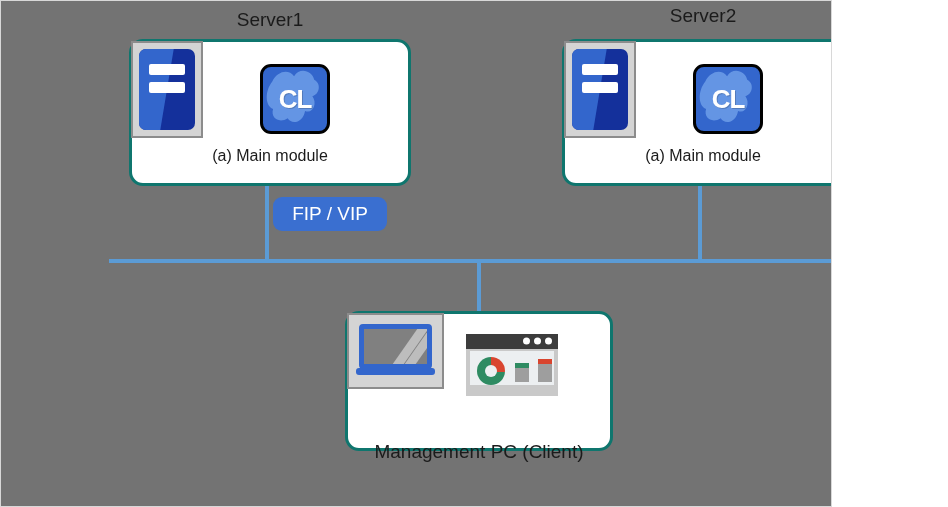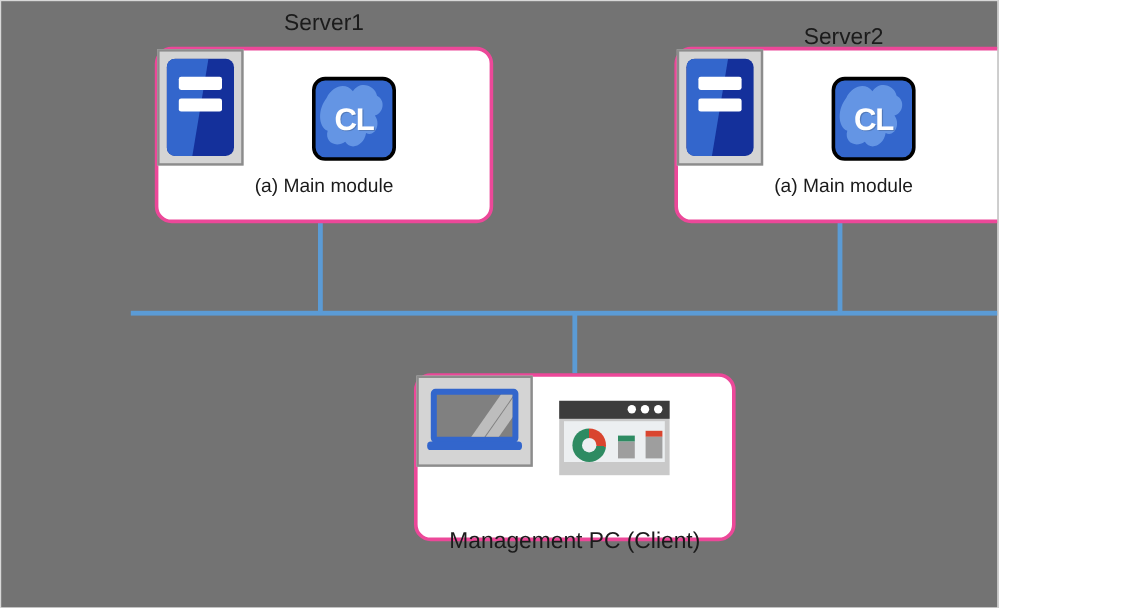--- a/index.html
+++ b/index.html
@@ -285,7 +285,7 @@
     <div class="box-label" style="left:0; top:103px; width:276px;">(a) Main module</div>
   </div>
 
-  <div class="node-caption" style="left:561px; top:20px; width:282px;">Server2</div>
+  <div class="node-caption" style="left:561px; top:4px; width:282px;">Server2</div>
 
   <div class="box" style="left:561px; top:38px; width:282px; height:147px;">
 

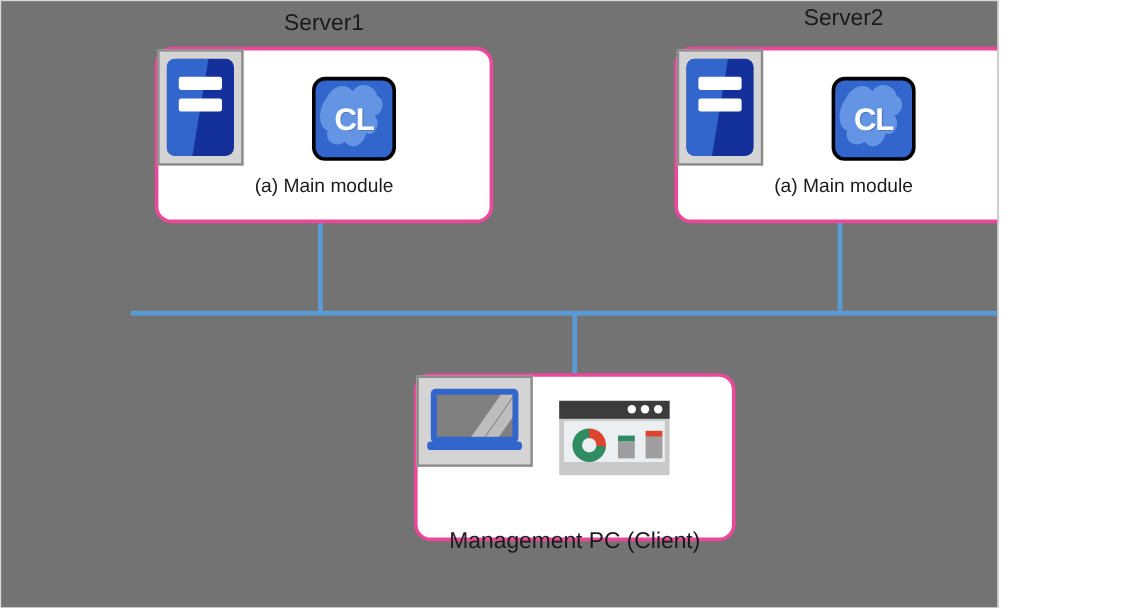--- a/index.html
+++ b/index.html
@@ -34,7 +34,7 @@
   
   .box {
     position: absolute;
-    border: 3px solid #ec4899;
+    border: 3px solid #0f766e;
     border-radius: 14px;
     background: #ffffff;
     box-sizing: border-box;

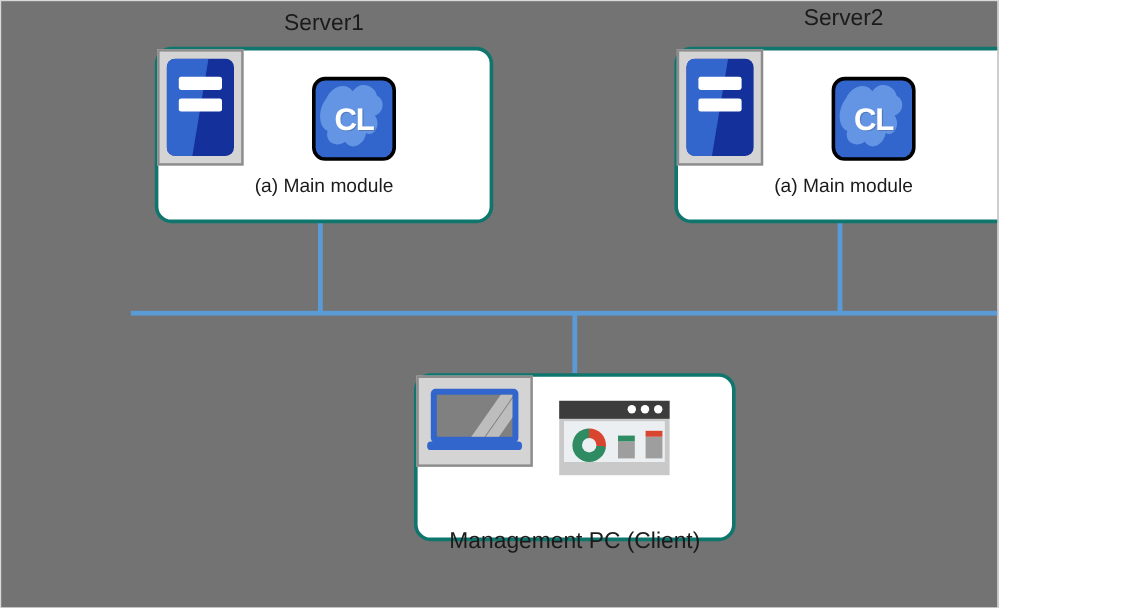--- a/index.html
+++ b/index.html
@@ -308,6 +308,7 @@
     <div class="box-label" style="left:0; top:103px; width:276px;">(a) Main module</div>
   </div>
 
+  <div class="fip-badge" style="left:272px; top:196px; width:114px; height:34px;">FIP / VIP</div>
 
   <div class="box" style="left:344px; top:310px; width:268px; height:140px;">
 

